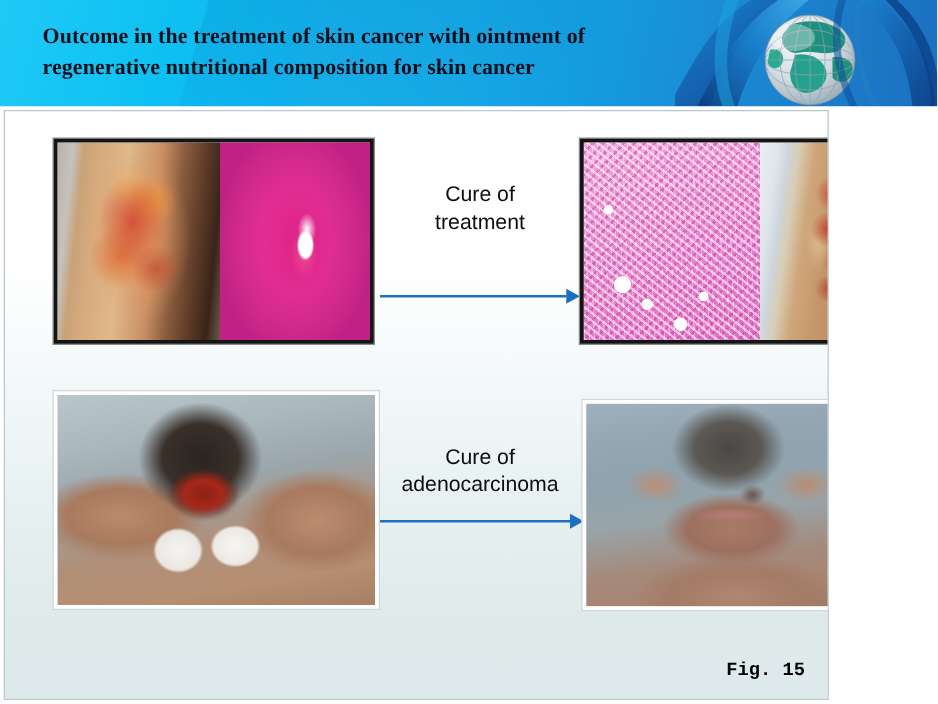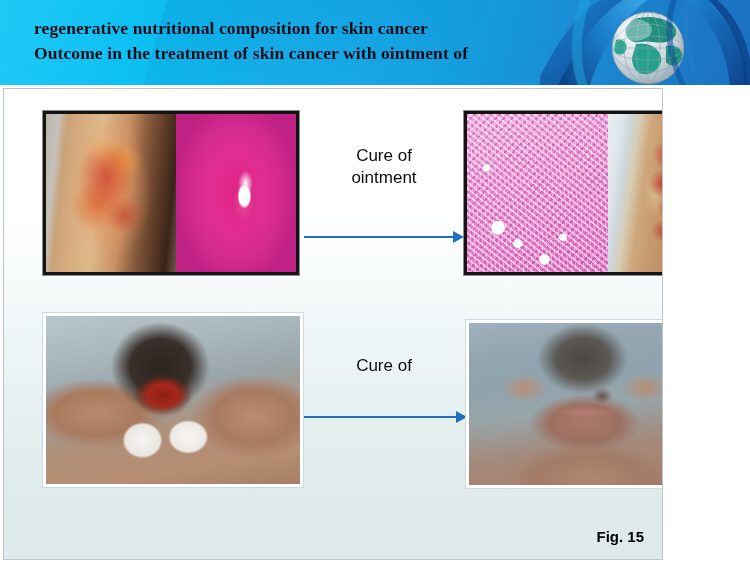--- a/index.html
+++ b/index.html
@@ -251,8 +251,8 @@
     <div class="banner-wash2"></div>
 
     <div class="banner-title">
+      <div>Outcome in the treatment of skin cancer with ointment of</div>
       <div>regenerative nutritional composition for skin cancer</div>
-      <div>Outcome in the treatment of skin cancer with ointment of</div>
     </div>
 
     <div class="art">

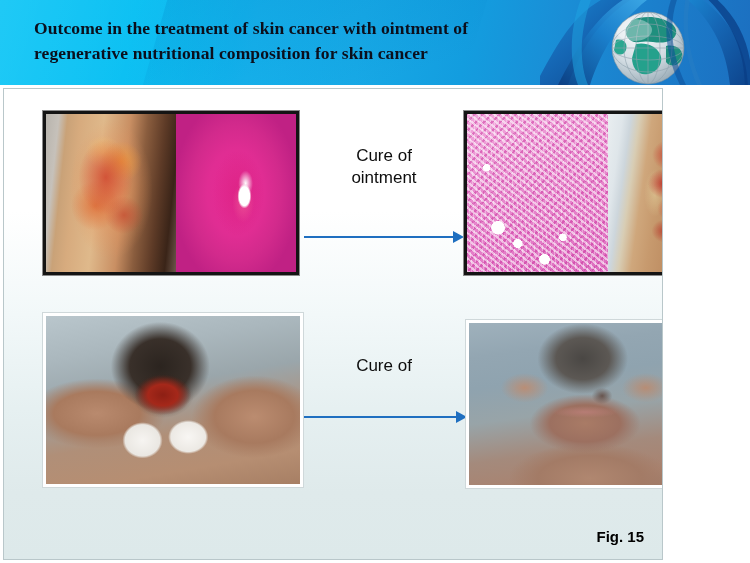--- a/index.html
+++ b/index.html
@@ -320,7 +320,7 @@
 
     <div class="caption" style="left:300px; top:56px; width:160px;">
       <div>Cure of</div>
-      <div>ointment</div>
+      <div>treatment</div>
     </div>
 
     <div class="arrow" style="left:300px; top:142px; width:160px;">

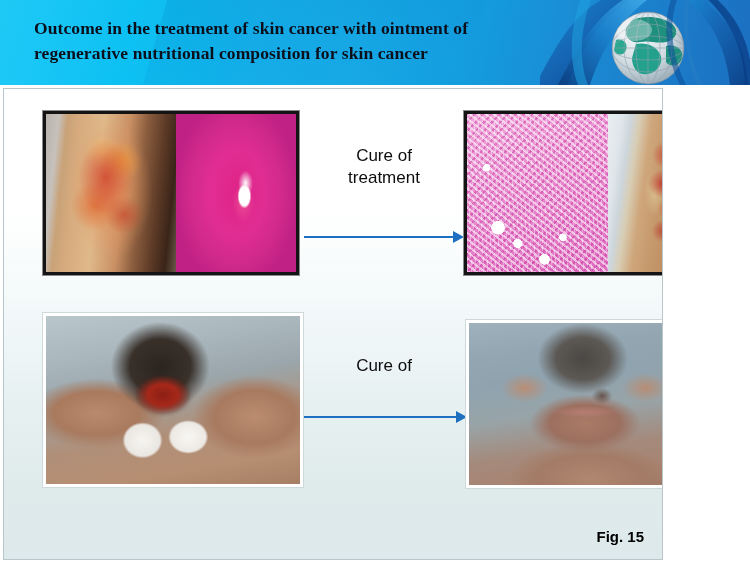--- a/index.html
+++ b/index.html
@@ -339,6 +339,7 @@
 
     <div class="caption" style="left:294px; top:266px; width:172px;">
       <div>Cure of</div>
+      <div>adenocarcinoma</div>
     </div>
 
     <div class="arrow" style="left:300px; top:322px; width:160px;">

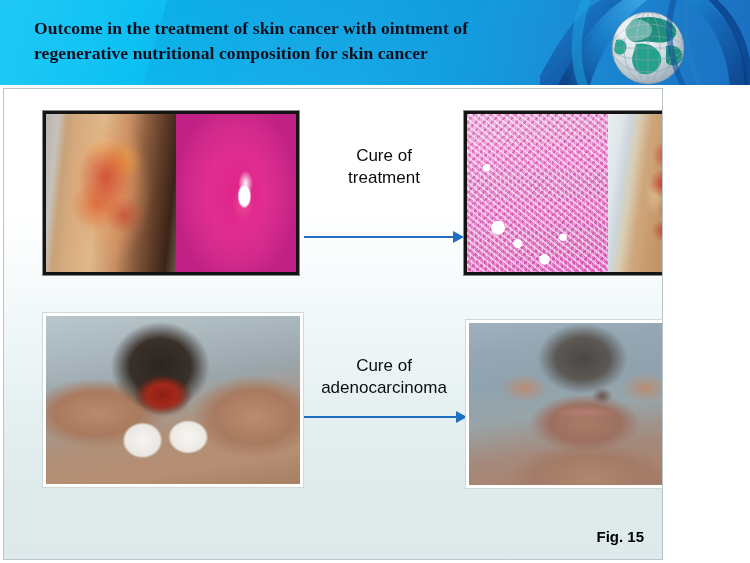--- a/index.html
+++ b/index.html
@@ -235,7 +235,7 @@
     position: absolute;
     right: 18px;
     bottom: 14px;
-    font-family: Liberation Sans, sans-serif;
+    font-family: Liberation Mono, monospace;
     font-weight: bold;
     font-size: 15px;
     color: #000000;

